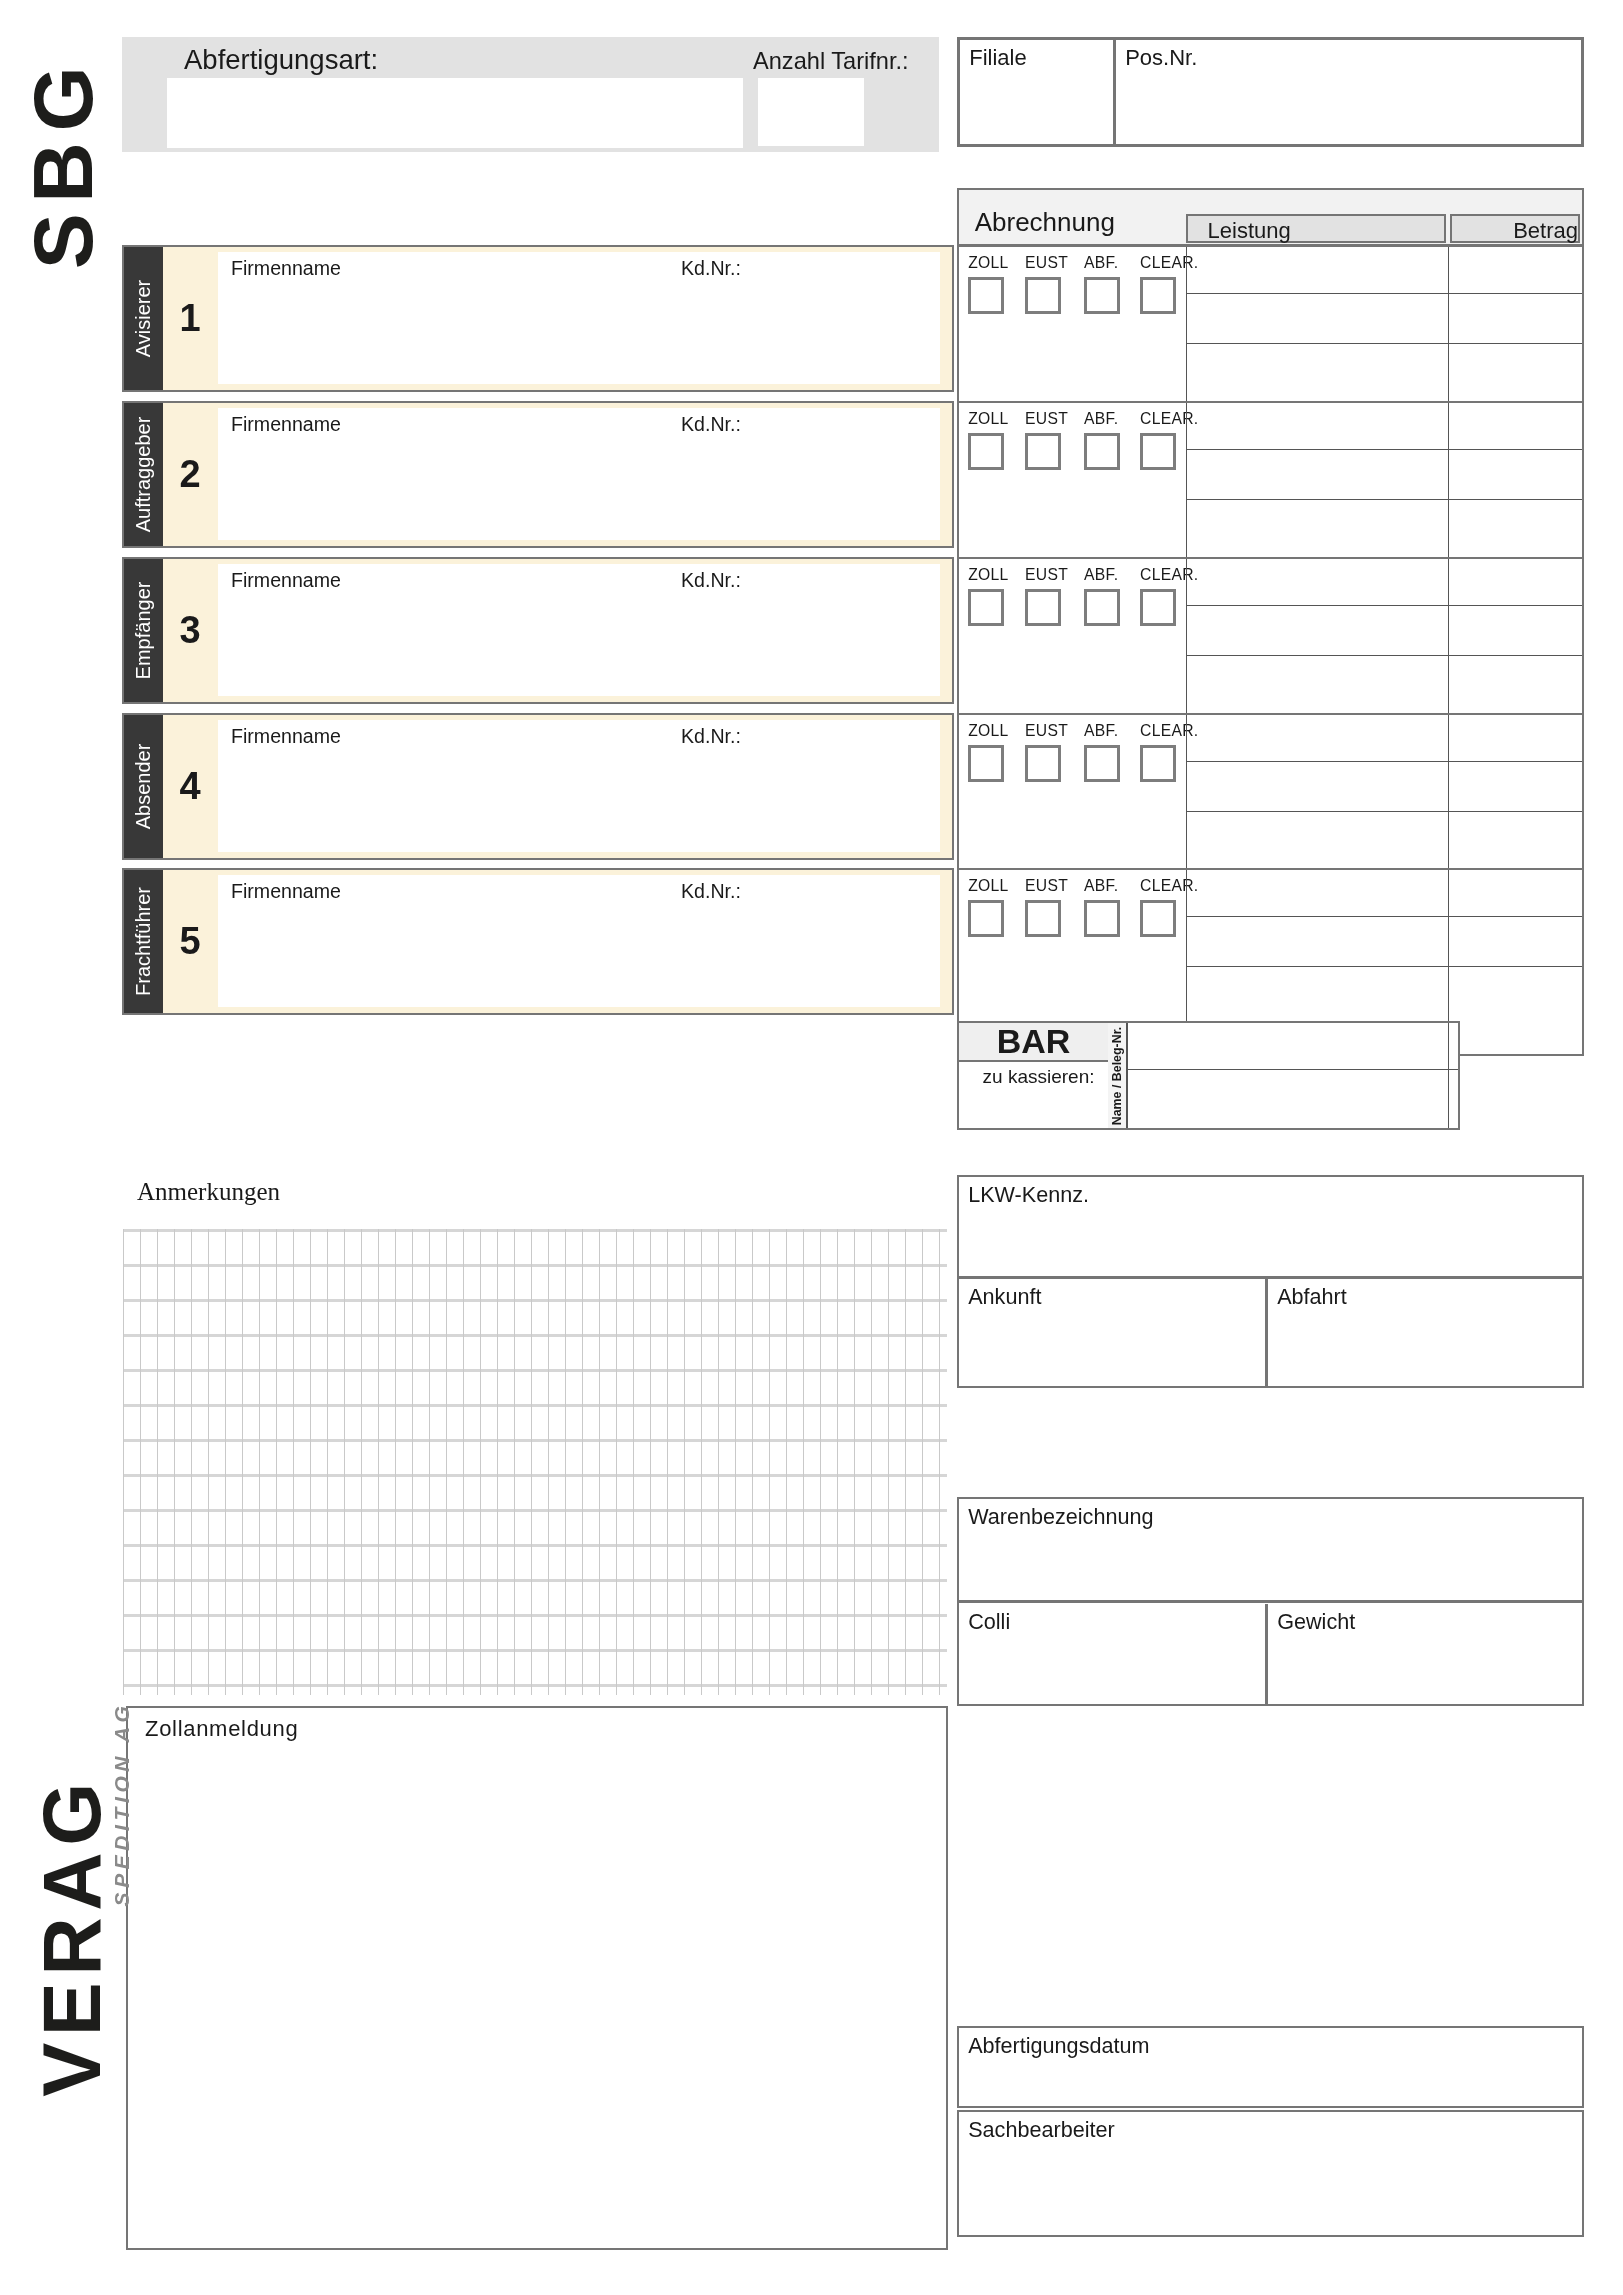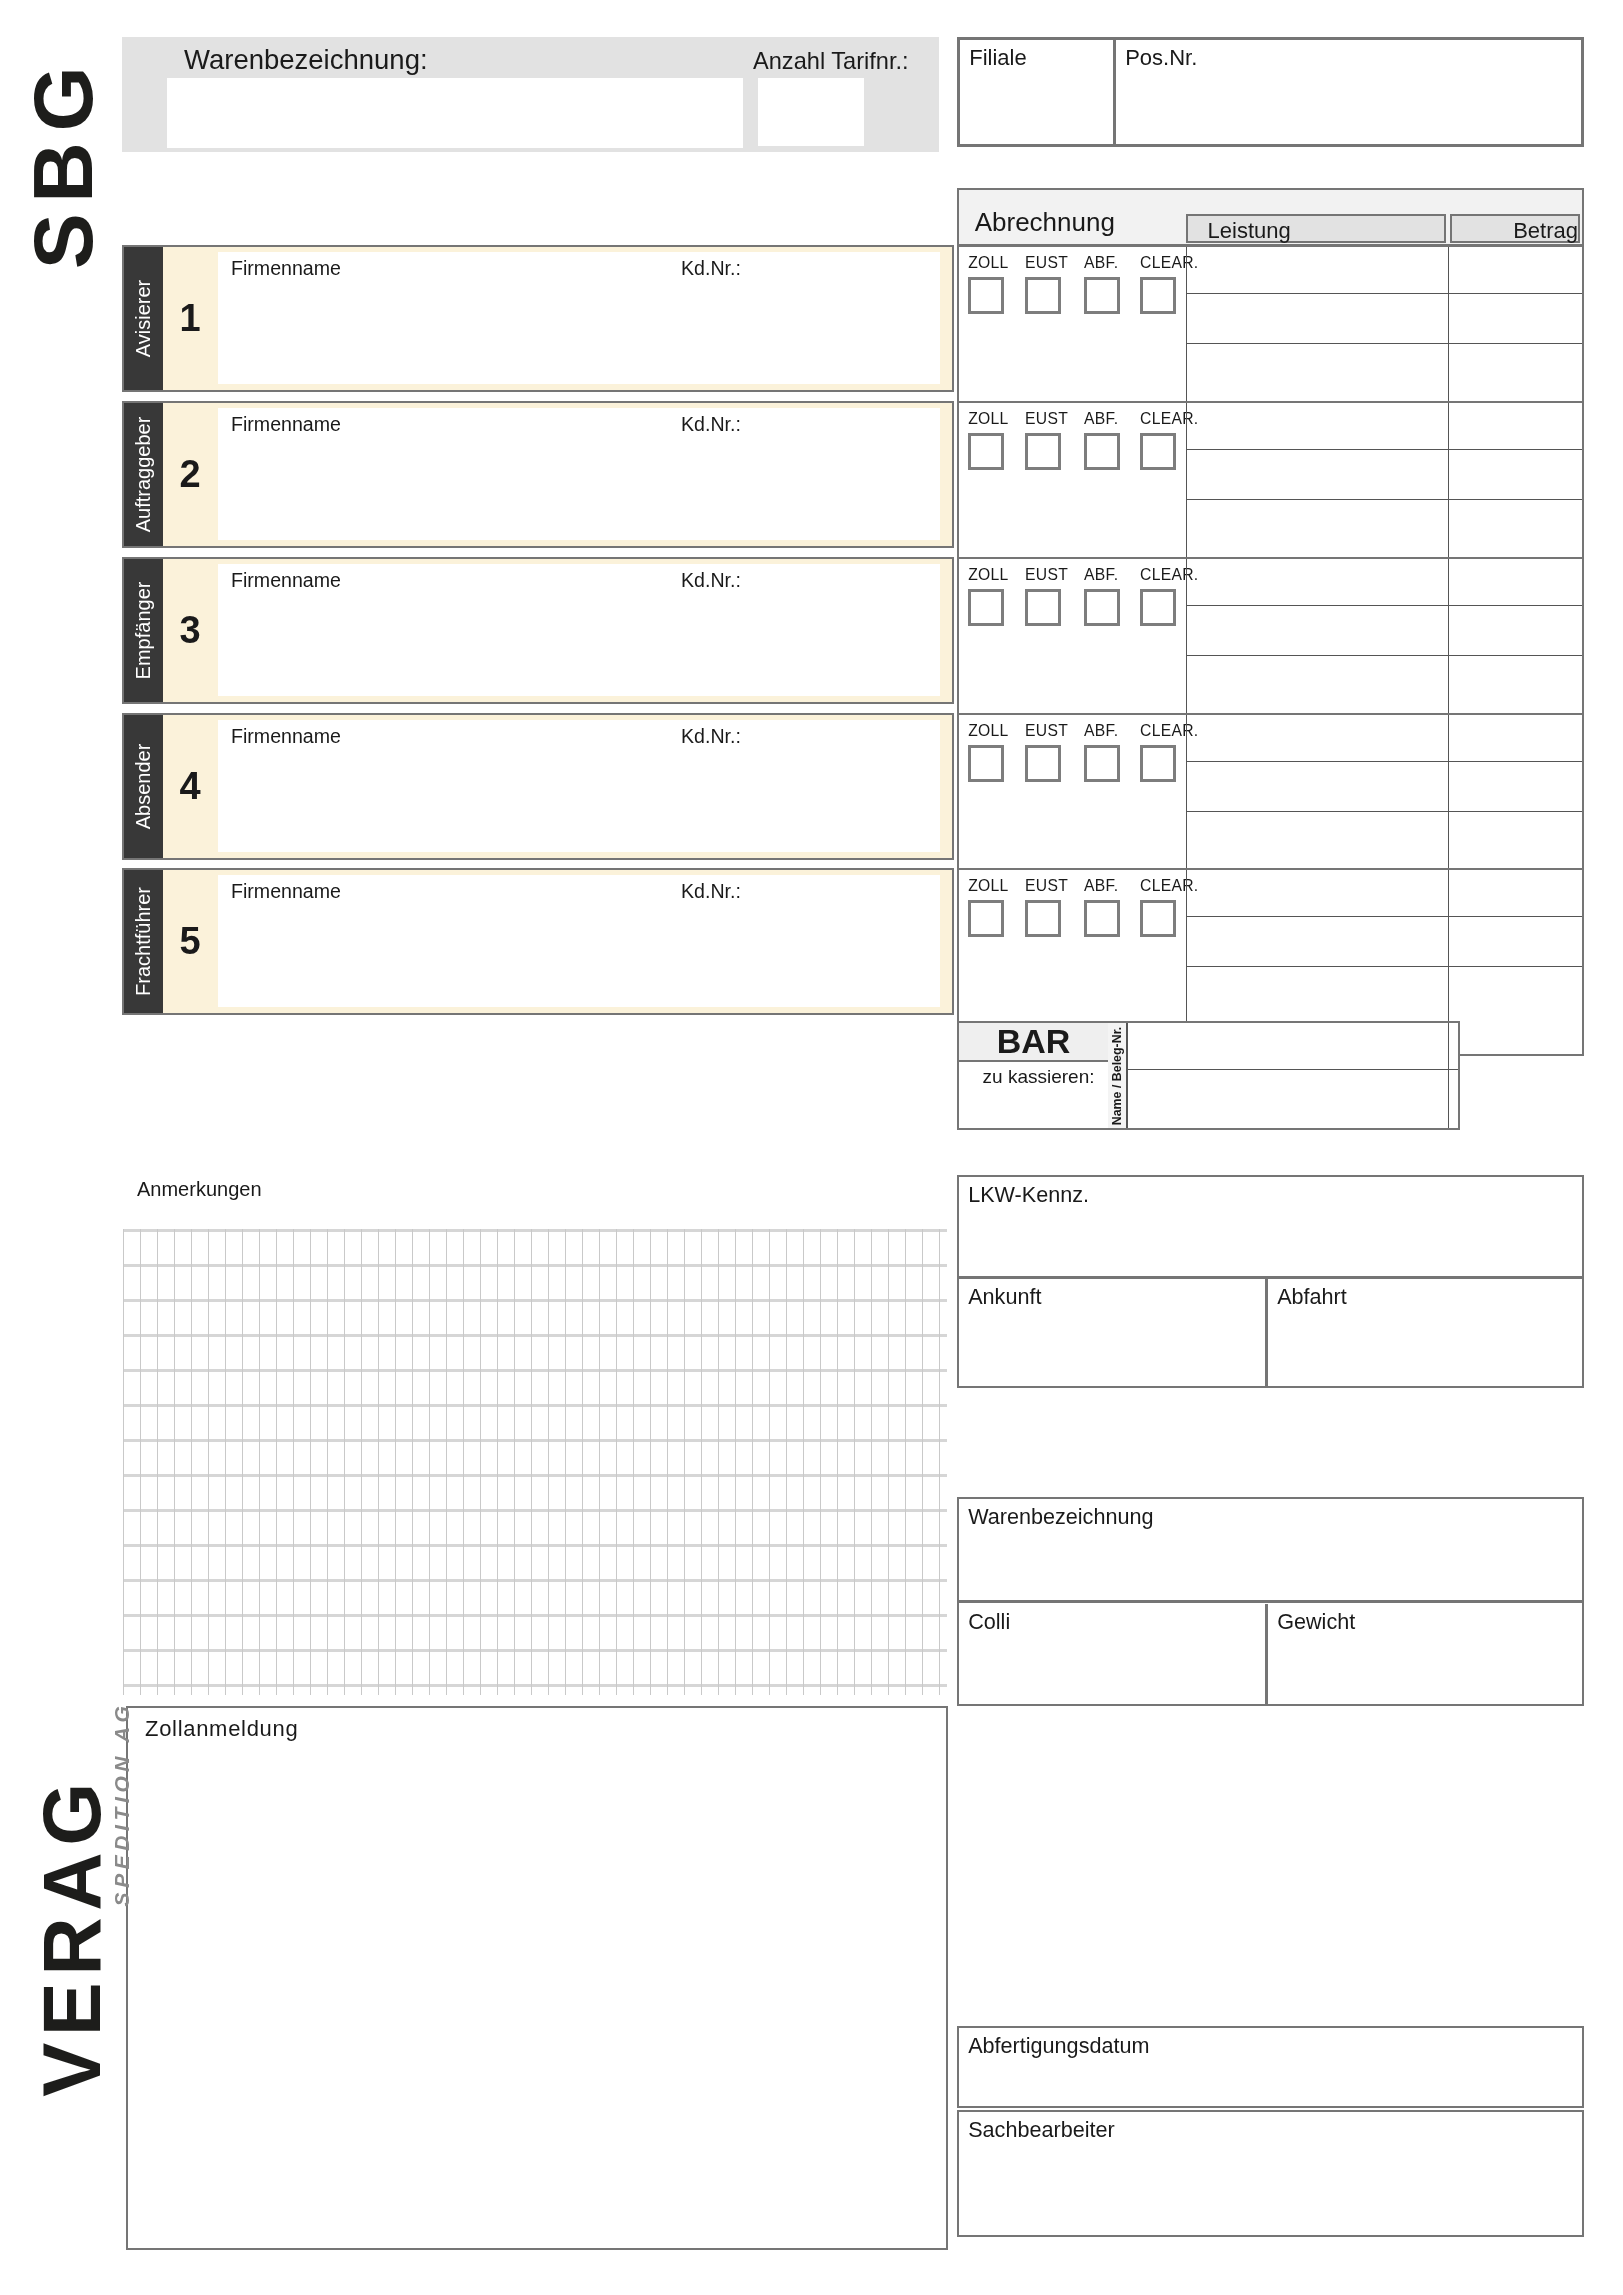--- a/index.html
+++ b/index.html
@@ -93,7 +93,7 @@
   </div>
 
   <div class="band">
-    <div class="band-label">Warenbezeichnung:</div>
+    <div class="band-label">Abfertigungsart:</div>
     <div class="band-input"></div>
     <div class="anzahl-label">Anzahl Tarifnr.:</div>
     <div class="anzahl-input"></div>

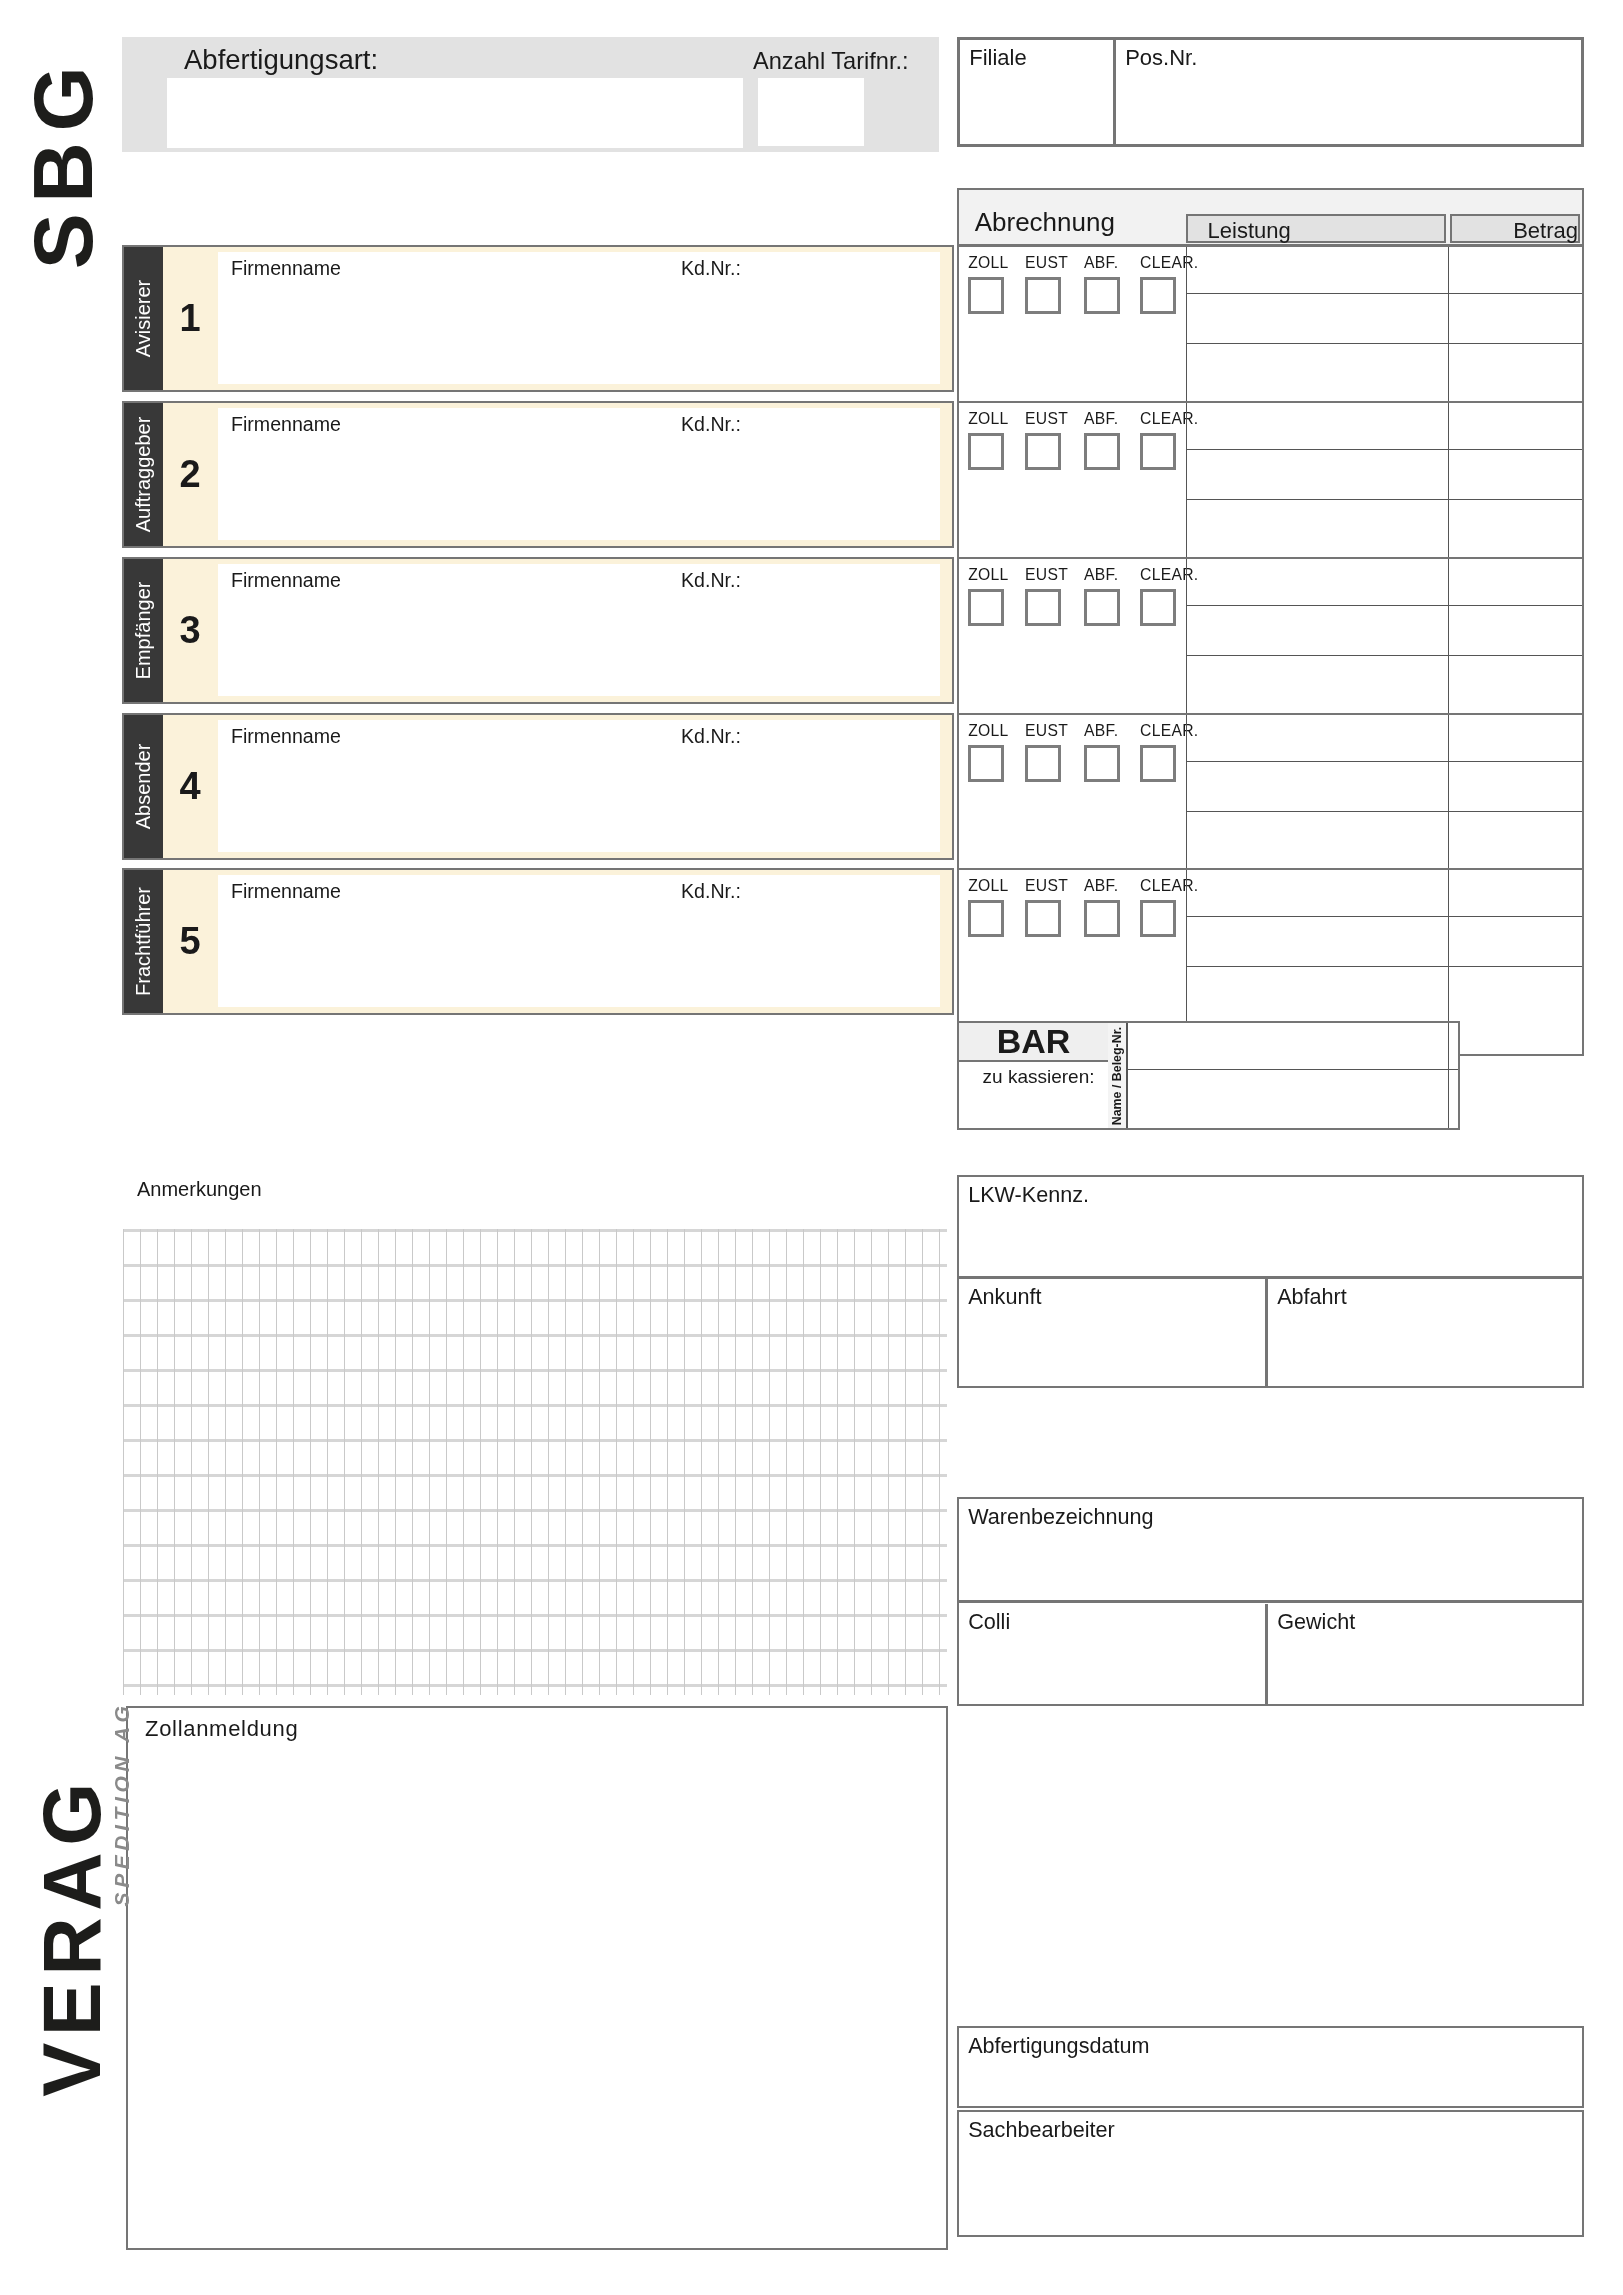--- a/index.html
+++ b/index.html
@@ -65,7 +65,7 @@
   .barsec .betcell{position:absolute;left:490px;top:0;right:0;height:100%;}
 
   
-  .anm-label{position:absolute;left:137px;top:1178px;font-size:20px;}
+  .anm-label{position:absolute;left:137px;top:1178px;font-size:25px;font-family:Liberation Serif, serif;}
   .anm-grid{position:absolute;left:123px;top:1229px;width:824px;height:466px;
     background-image:
       repeating-linear-gradient(to right, #c9c9c9 0 1.3px, transparent 1.3px 17px),

